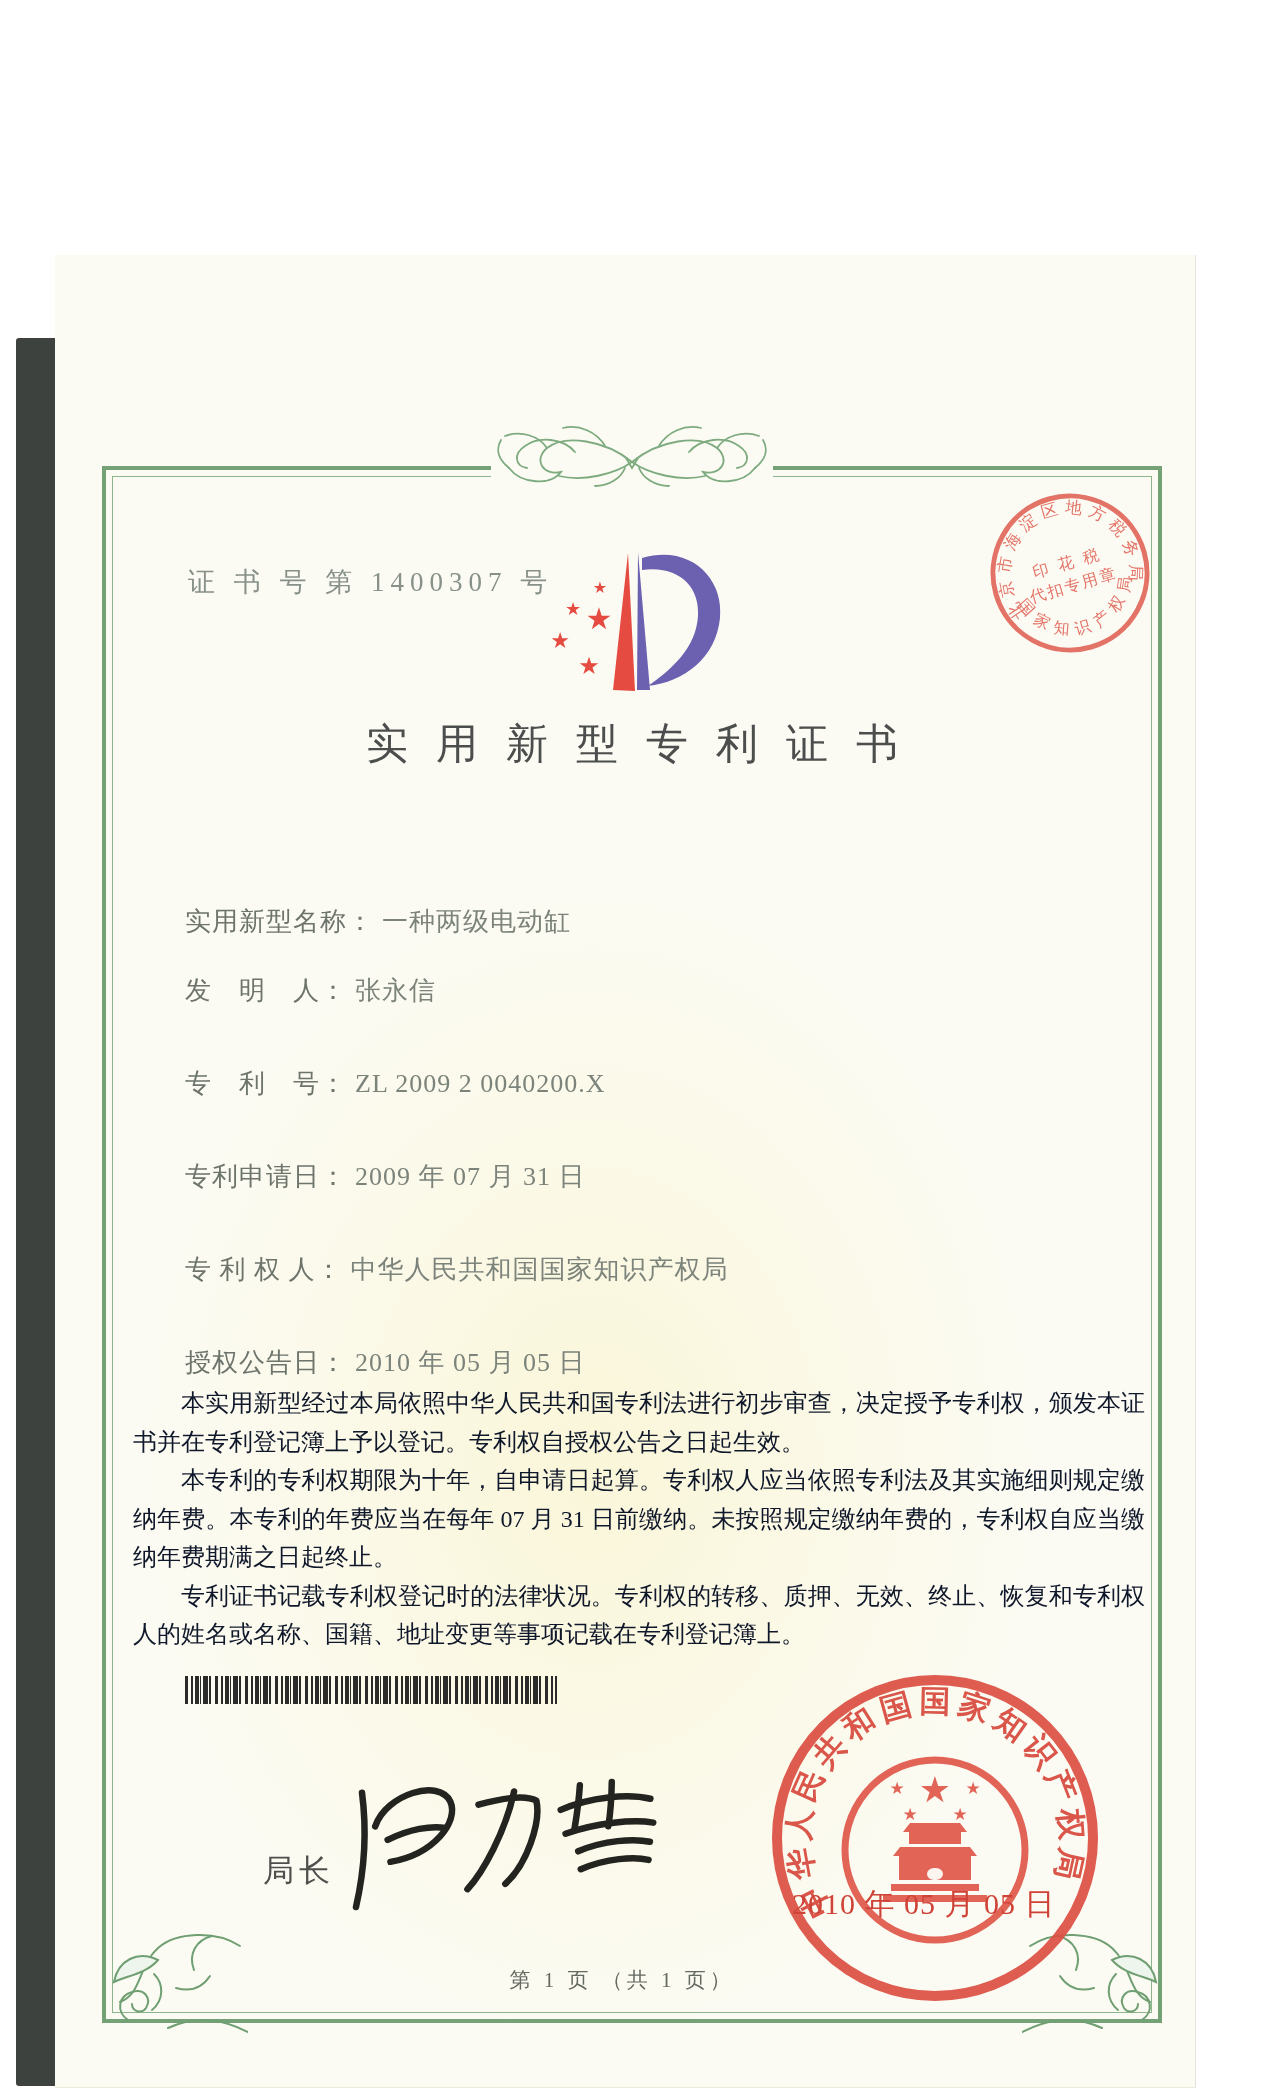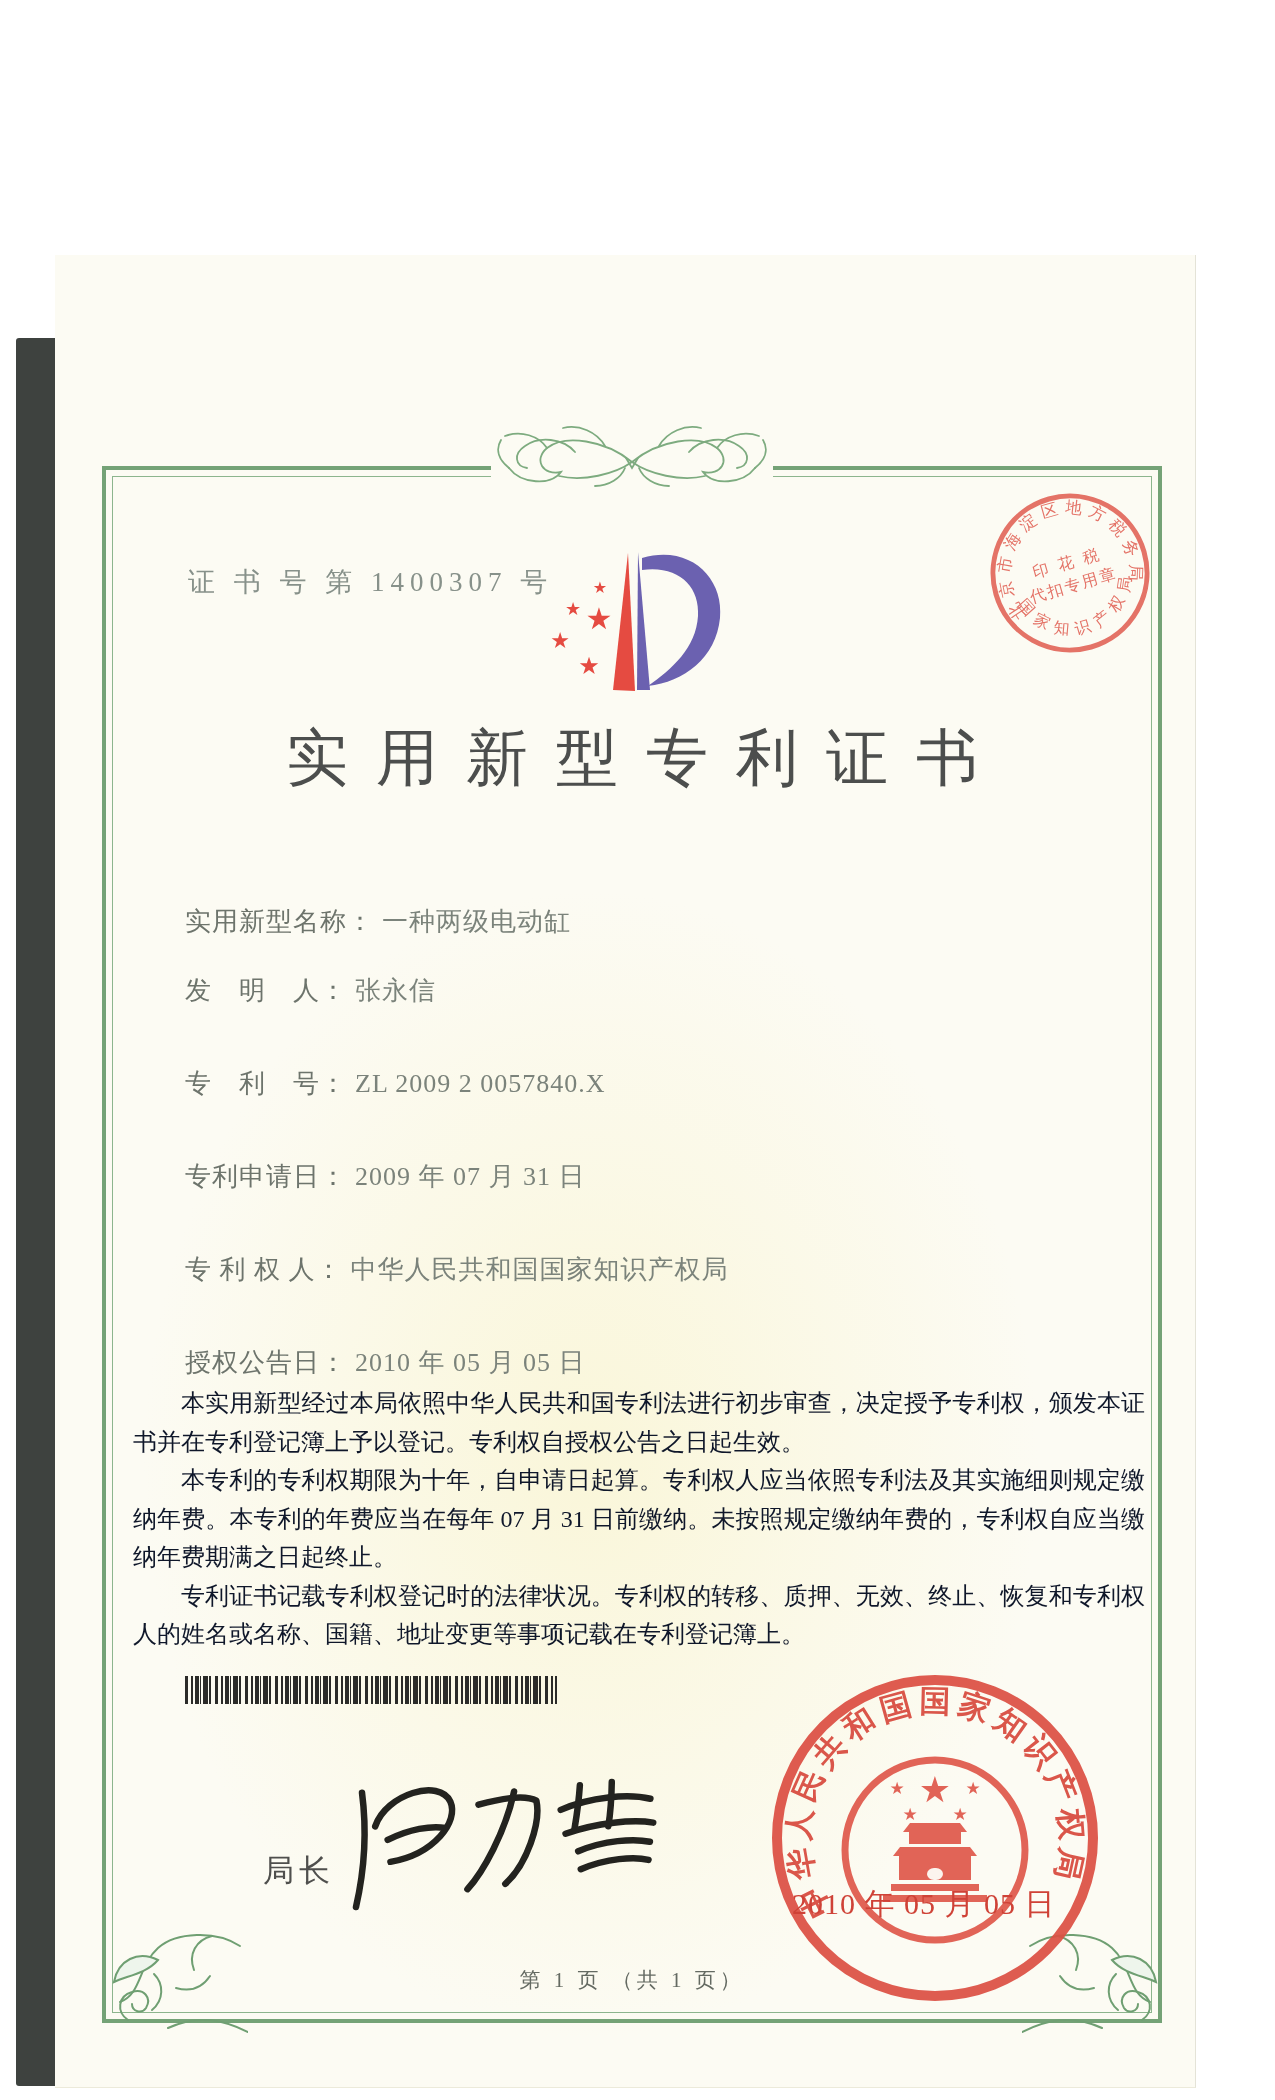--- a/index.html
+++ b/index.html
@@ -30,7 +30,7 @@
   .cnipa-logo{position:absolute;left:538px;top:536px;}
 
   .title{position:absolute;left:102px;top:716px;width:1060px;text-align:center;
-         font-size:62px;color:#4c4e4d;letter-spacing:28px;font-weight:500;}
+         font-size:42px;color:#4c4e4d;letter-spacing:28px;font-weight:500;}
   .title span{margin-right:-28px;}
 
   .field{position:absolute;left:185px;font-size:26px;color:#6d746c;letter-spacing:1px;white-space:nowrap;}

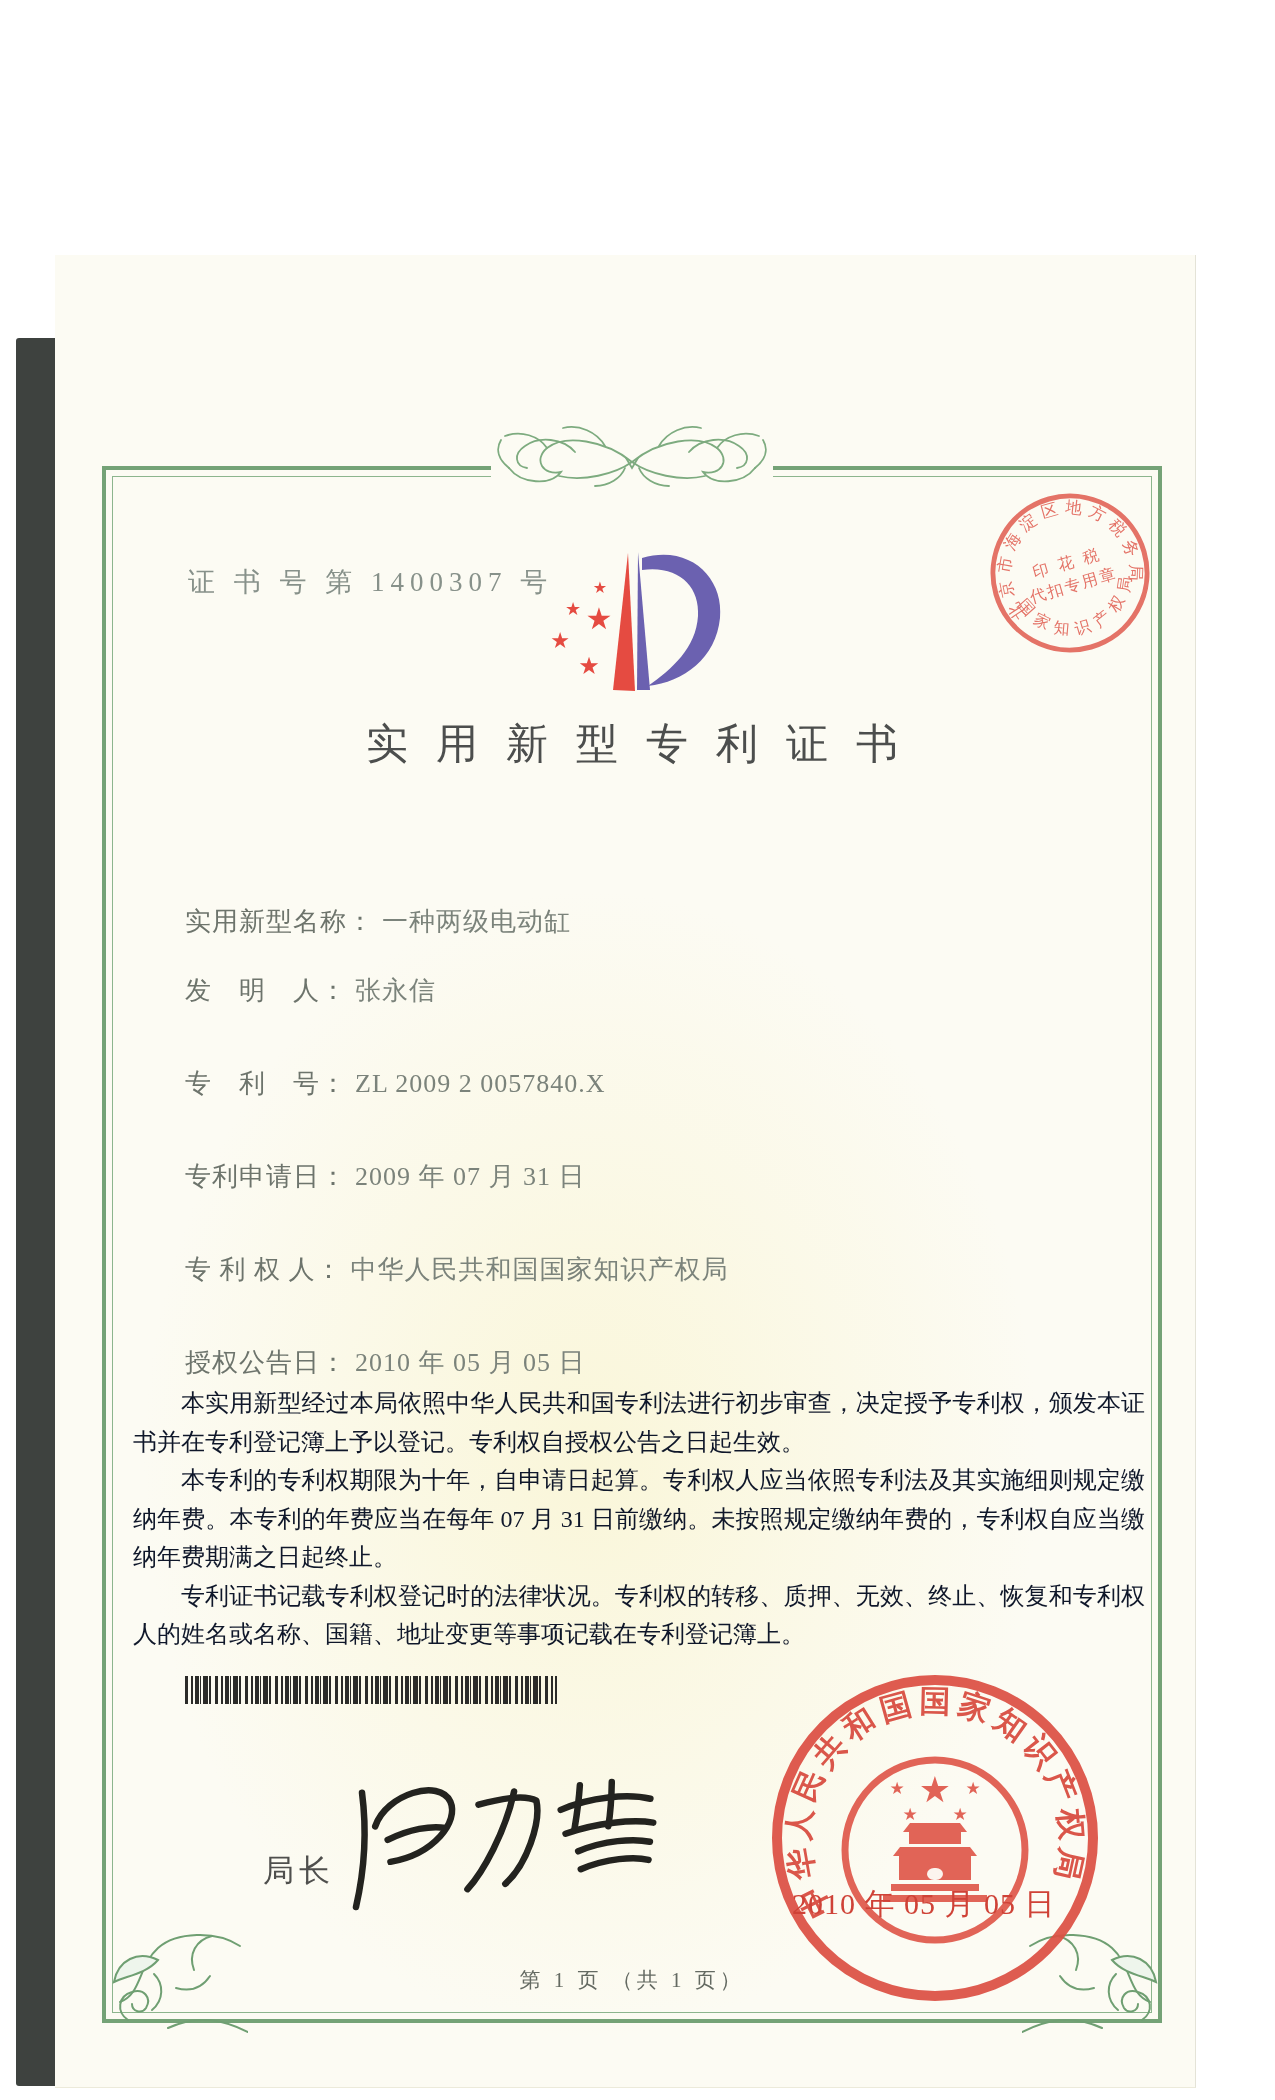--- a/index.html
+++ b/index.html
@@ -148,7 +148,7 @@
     <span>发　明　人：</span><span class="value">张永信</span>
   </div>
   <div class="field f2">
-    <span>专　利　号：</span><span class="value">ZL 2009 2 0057840.X</span>
+    <span>专　利　号：</span><span class="value">ZL 2009 2 0040200.X</span>
   </div>
   <div class="field f3">
     <span>专利申请日：</span><span class="value">2009 年 07 月 31 日</span>

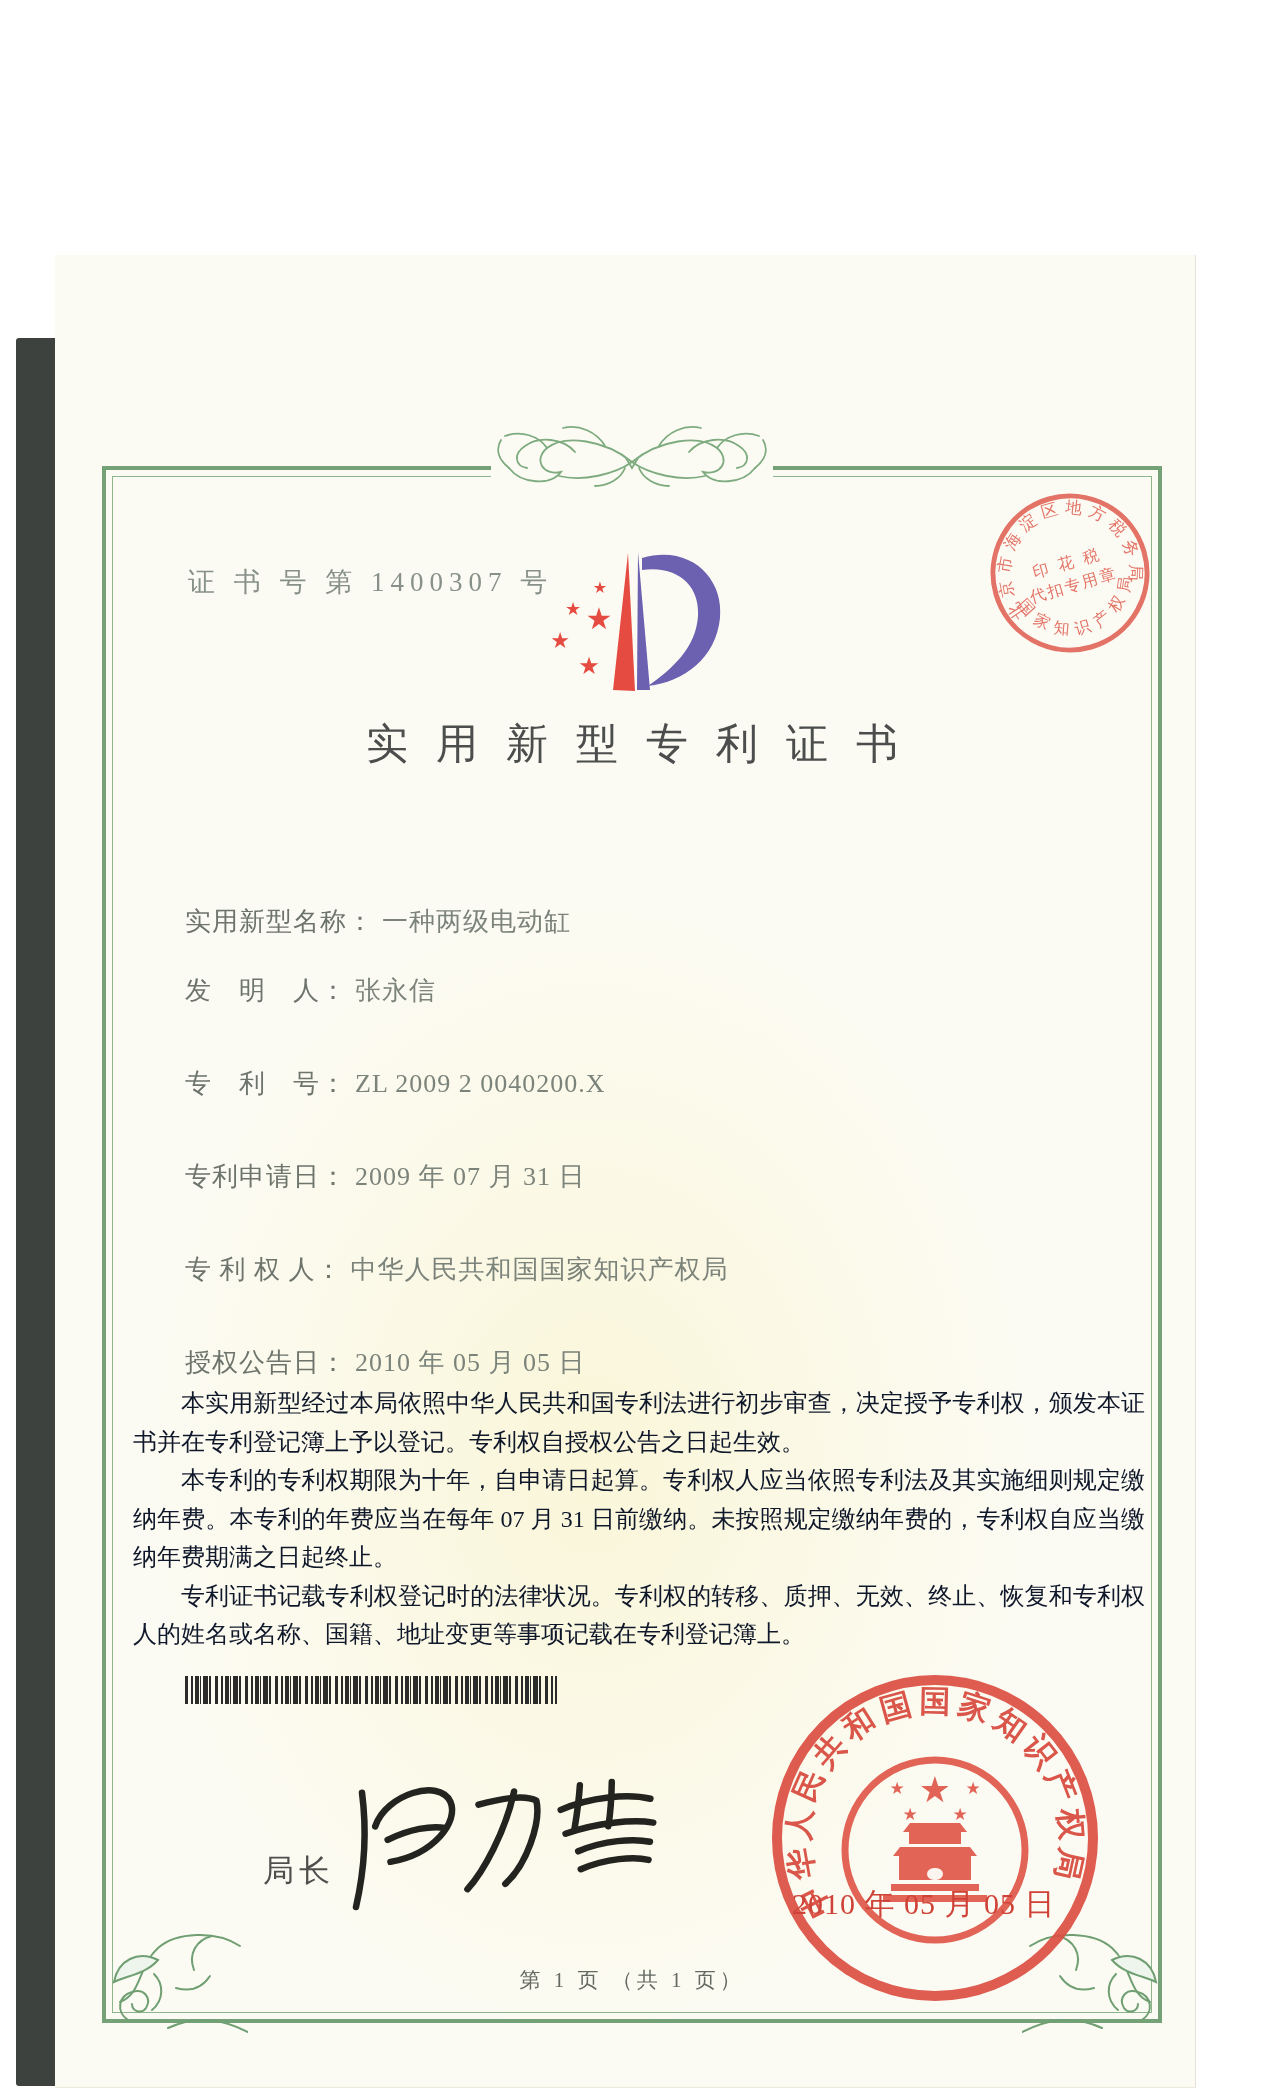--- a/index.html
+++ b/index.html
@@ -56,7 +56,7 @@
 
   .tax-stamp{position:absolute;left:985px;top:488px;transform:rotate(-16deg);opacity:.92;}
 
-  .footer{position:absolute;left:102px;top:1966px;width:1060px;text-align:center;
+  .footer{position:absolute;left:92px;top:1966px;width:1060px;text-align:center;
           font-size:21px;letter-spacing:4px;color:#646a62;}
 </style>
 </head>

